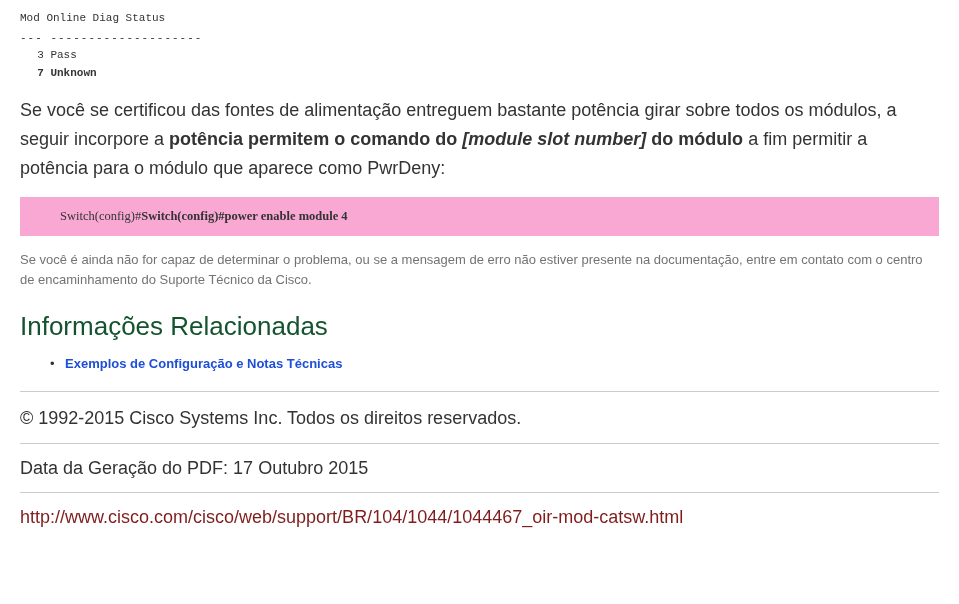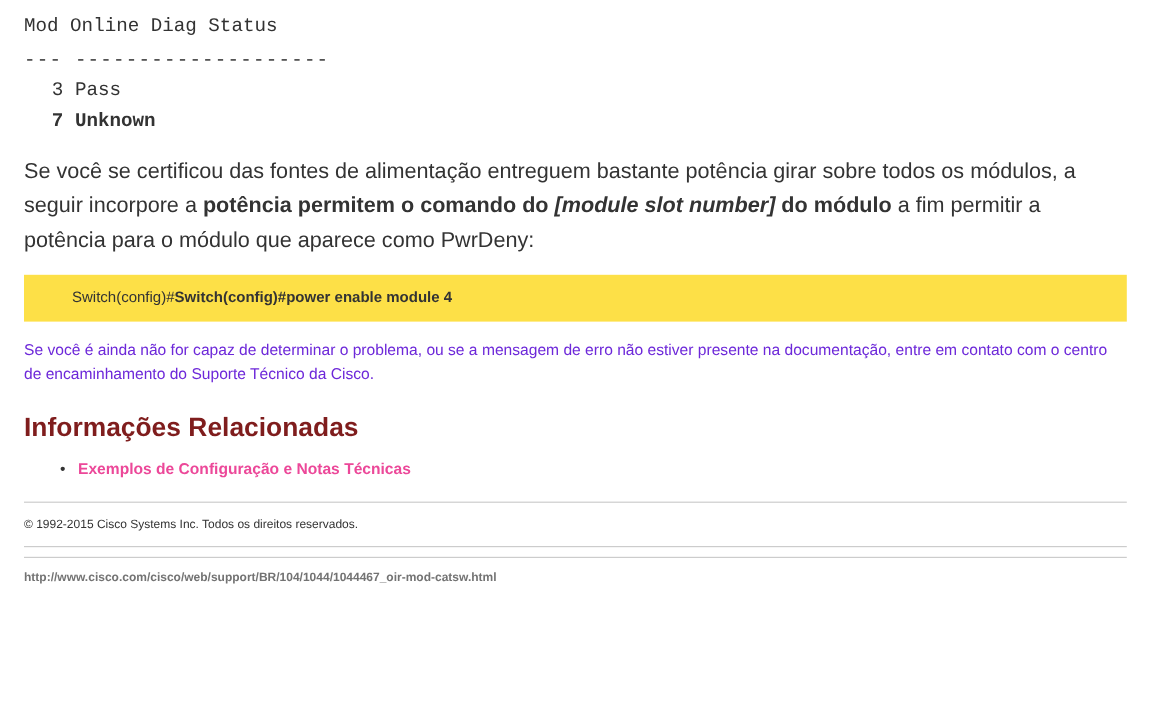--- a/index.html
+++ b/index.html
@@ -20,7 +20,7 @@
 
     .table-block {
       font-family: 'Courier New', Courier, monospace;
-      font-size: 16px;
+      font-size: 11px;
       color: #333;
       line-height: 1.6;
       margin-bottom: 14px;

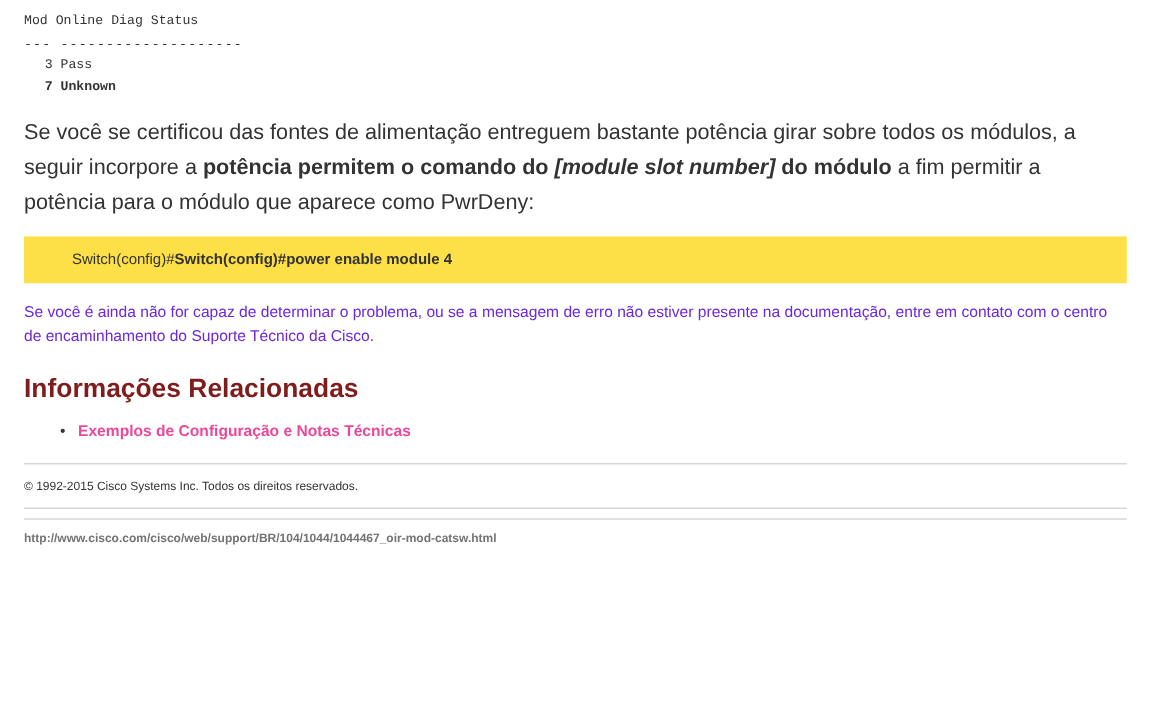--- a/index.html
+++ b/index.html
@@ -54,10 +54,10 @@
     }
 
     .command-block {
-      font-family: Liberation Sans, sans-serif;
+      font-family: Liberation Serif, serif;
       font-size: 12.5px;
       color: #333;
-      background: #fde047;
+      background: #f9a8d4;
       border: none;
       padding: 10px 20px 10px 40px;
       margin: 14px 0;

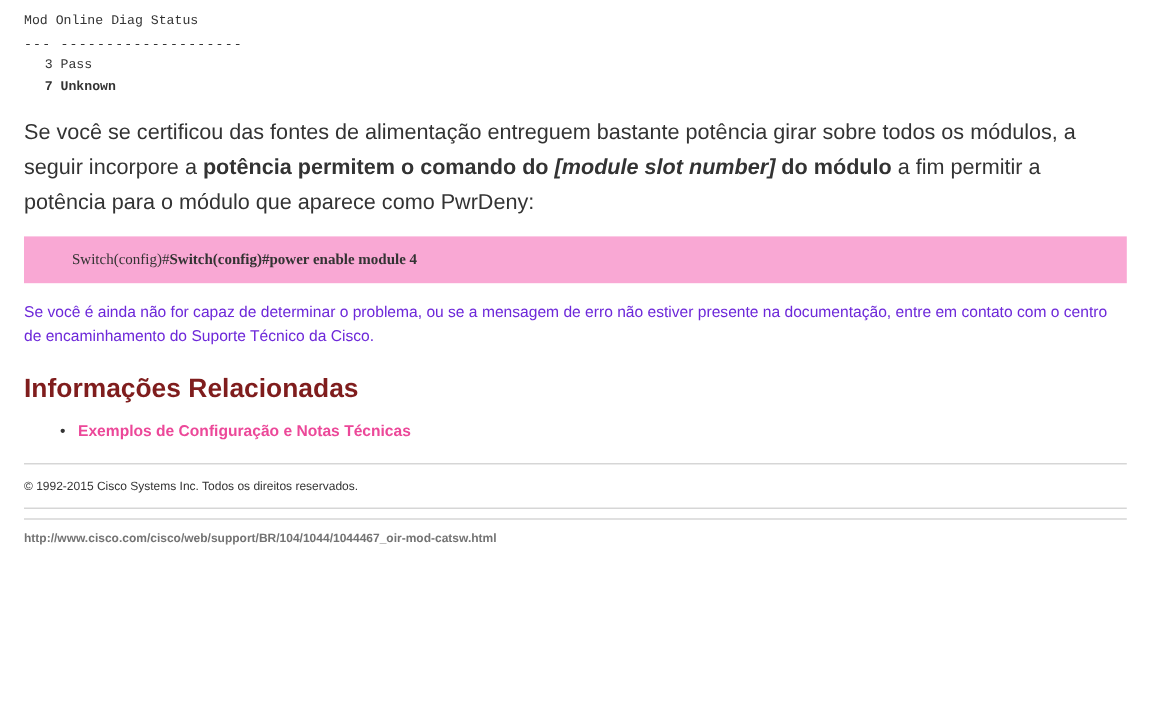--- a/index.html
+++ b/index.html
@@ -70,7 +70,7 @@
 
     .paragraph-2 {
       font-size: 13px;
-      color: #6d28d9;
+      color: #737373;
       line-height: 1.6;
       margin-bottom: 20px;
     }

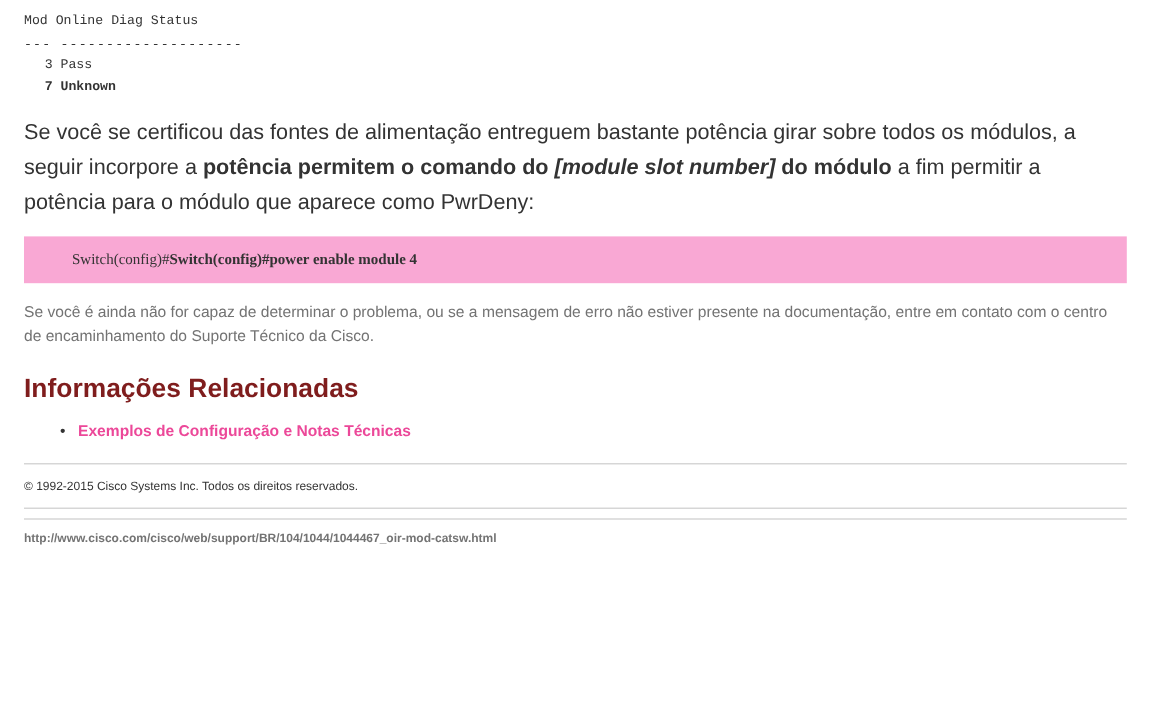--- a/index.html
+++ b/index.html
@@ -76,9 +76,9 @@
     }
 
     .related-info-heading {
-      font-size: 22px;
-      font-weight: bold;
-      color: #7f1d1d;
+      font-size: 26px;
+      font-weight: normal;
+      color: #14532d;
       margin-top: 18px;
       margin-bottom: 14px;
       border-top: none;

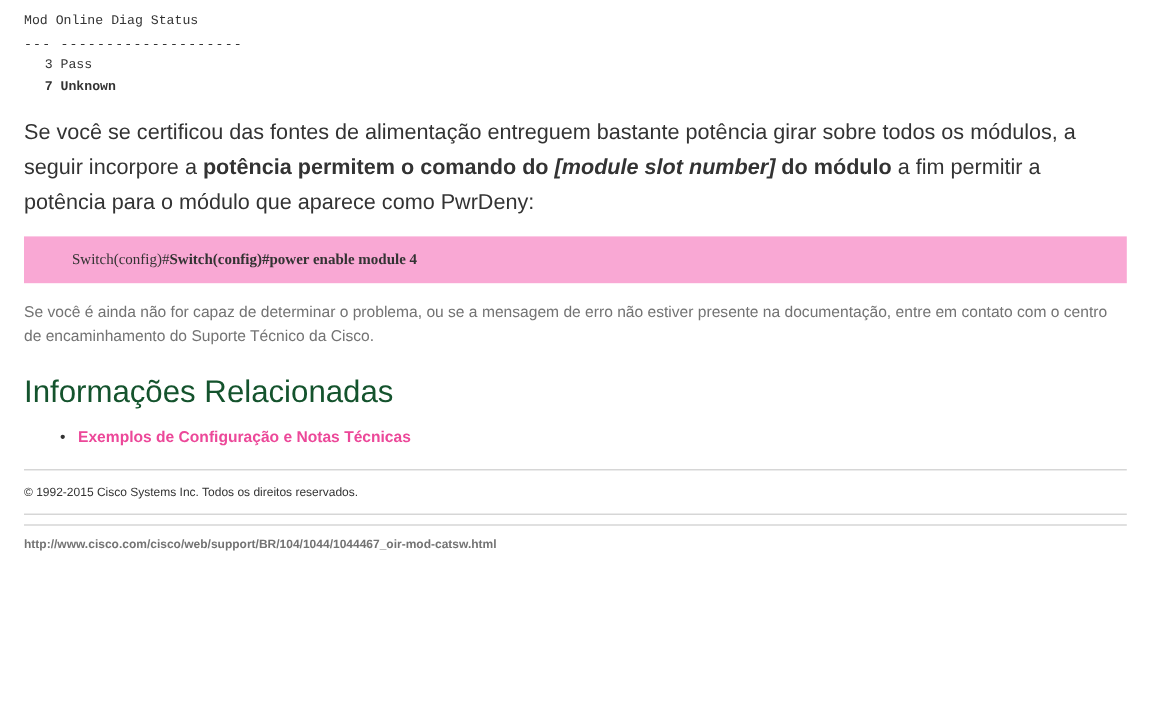--- a/index.html
+++ b/index.html
@@ -105,7 +105,7 @@
     }
 
     .bullet-list li a {
-      color: #ec4899;
+      color: #1d4ed8;
       text-decoration: none;
       font-weight: bold;
       text-align: right;

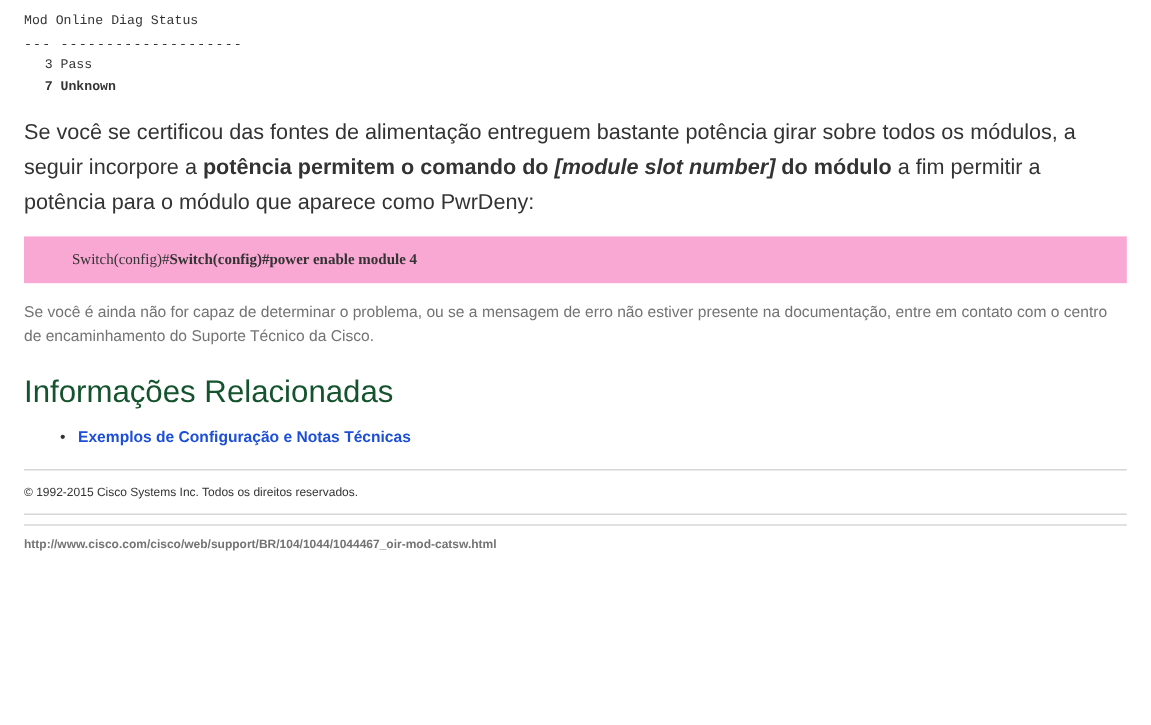--- a/index.html
+++ b/index.html
@@ -118,7 +118,7 @@
     }
 
     .footer-section {
-      font-size: 10px;
+      font-size: 18px;
       color: #333;
       line-height: 1.8;
     }

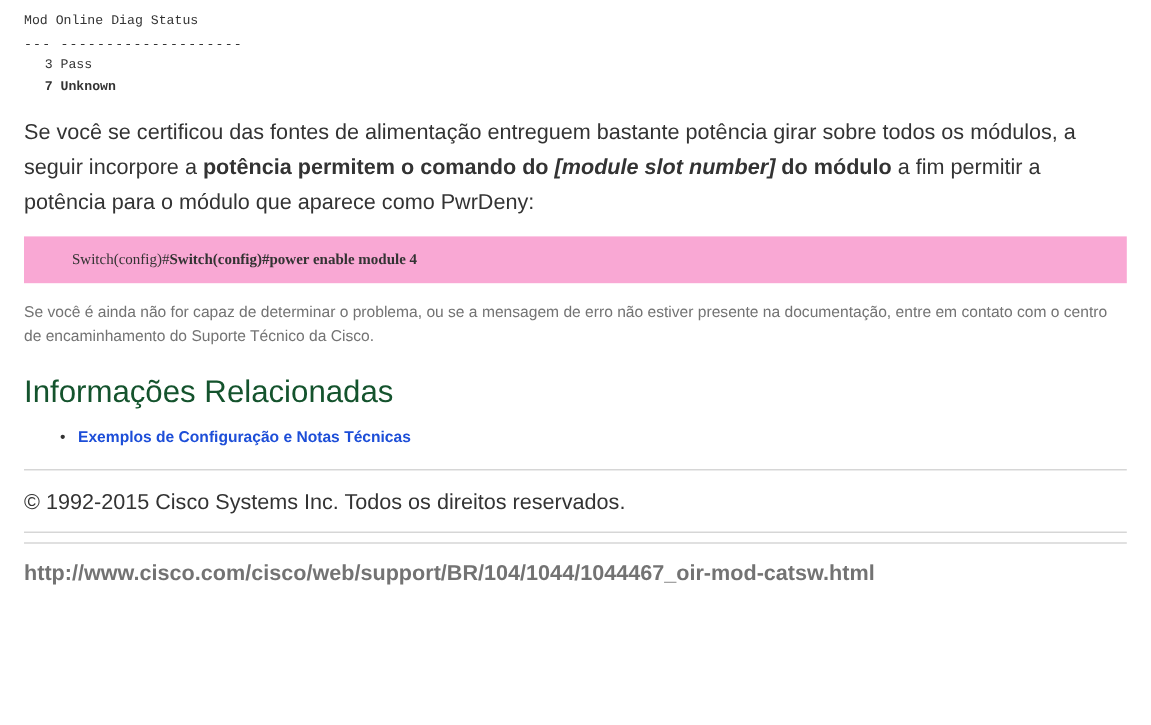--- a/index.html
+++ b/index.html
@@ -172,6 +172,7 @@
 <div class="footer-section">
   <p>© 1992-2015 Cisco Systems Inc. Todos os direitos reservados.</p>
   <hr class="footer-item-divider">
+  <p>Data da Geração do PDF: 17 Outubro 2015</p>
   <hr class="footer-item-divider">
   <p>
     <a href="#">http://www.cisco.com/cisco/web/support/BR/104/1044/1044467_oir-mod-catsw.html</a>

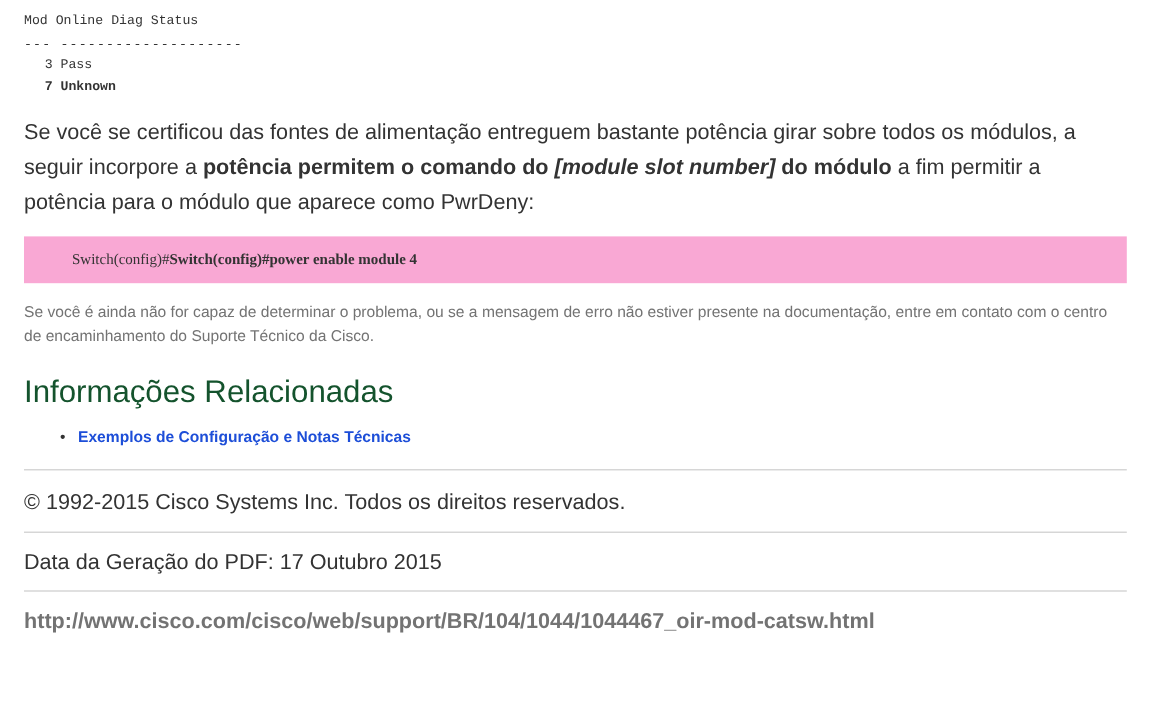--- a/index.html
+++ b/index.html
@@ -128,9 +128,8 @@
     }
 
     .footer-section a {
-      color: #737373;
+      color: #7f1d1d;
       text-decoration: none;
-      font-weight: bold;
     }
 
     .footer-item-divider {

